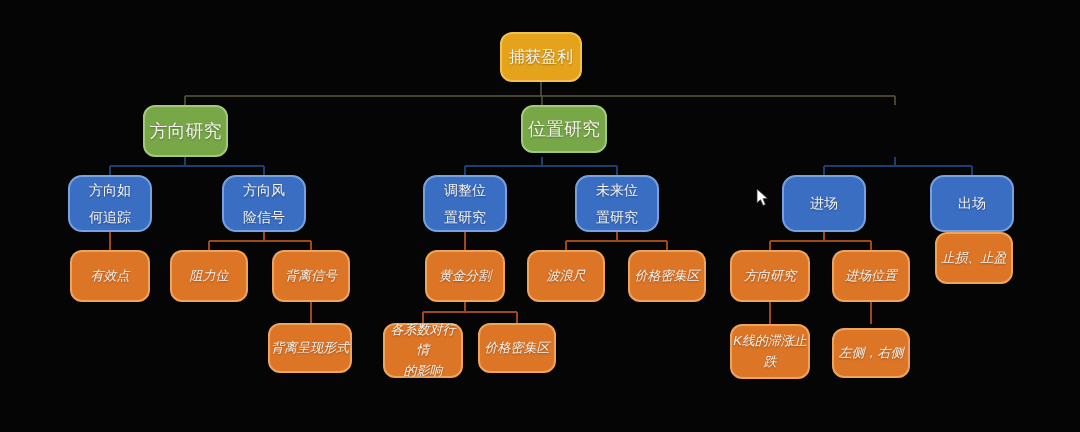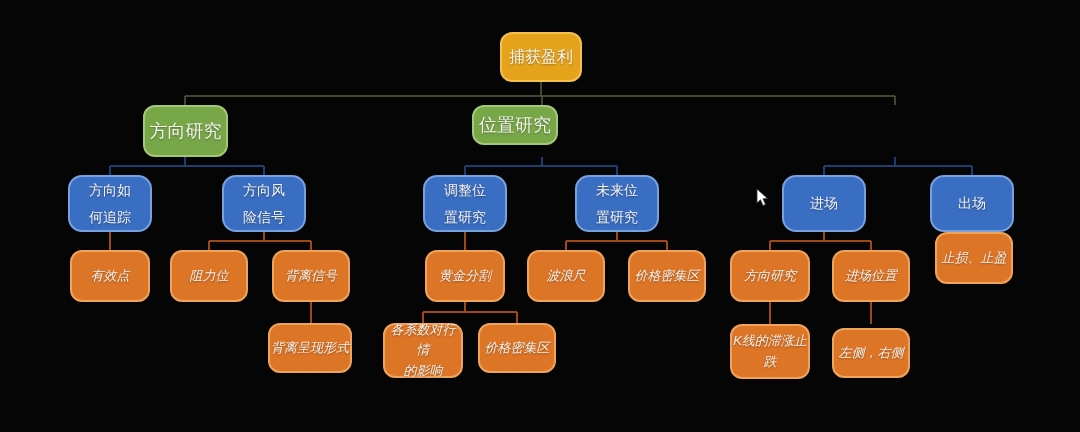--- a/index.html
+++ b/index.html
@@ -99,7 +99,7 @@
   <div class="node yellow" style="left:500px;top:32px;width:82px;height:50px">捕获盈利</div>
 
   <div class="node green" style="left:143px;top:105px;width:85px;height:52px">方向研究</div>
-  <div class="node green" style="left:472px;top:105px;width:86px;height:40px">位置研究</div>
+  <div class="node green" style="left:521px;top:105px;width:86px;height:48px">位置研究</div>
 
   <div class="node blue" style="left:68px;top:175px;width:84px;height:57px">方向如
 何追踪</div>

